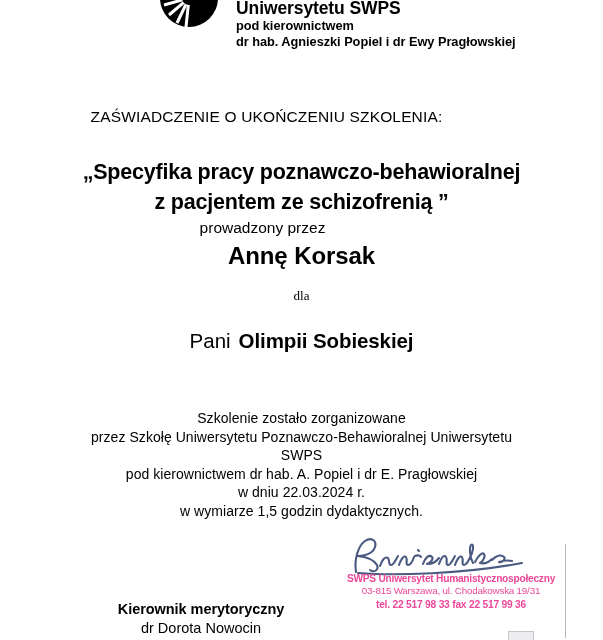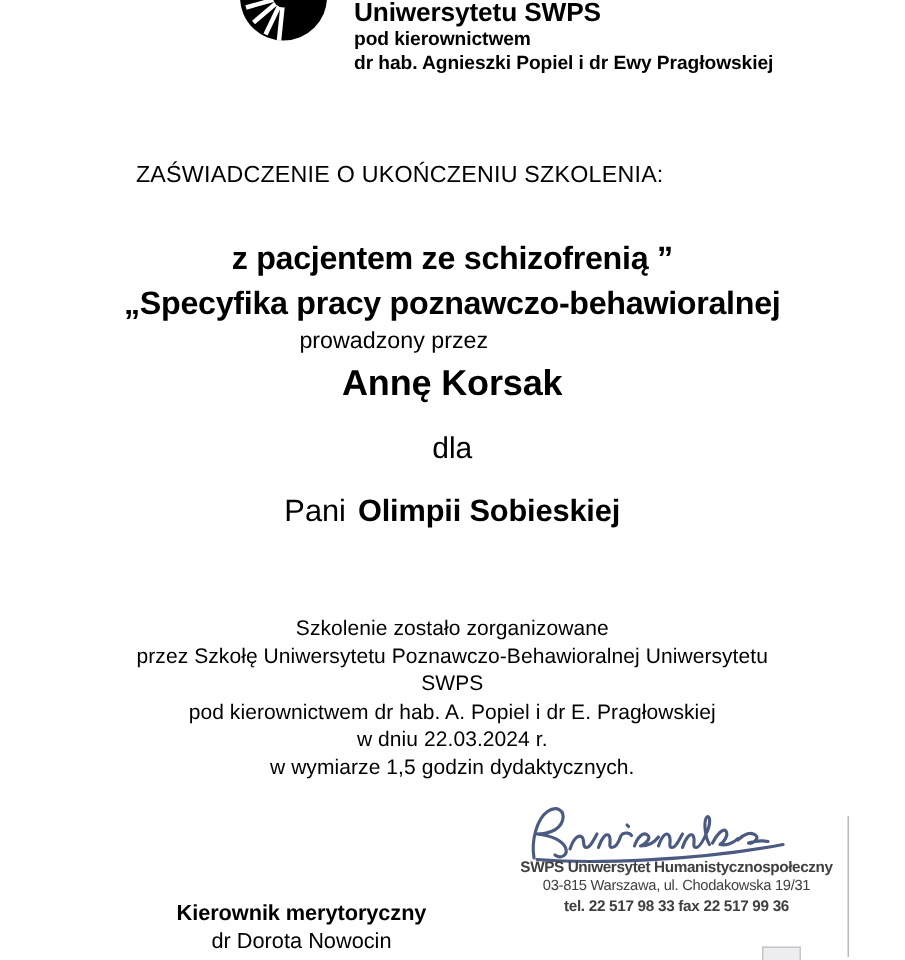--- a/index.html
+++ b/index.html
@@ -262,8 +262,8 @@
   <div class="cert-heading">ZAŚWIADCZENIE O UKOŃCZENIU SZKOLENIA:</div>
 
   <div class="title-block">
+    <div class="title-line">„Specyfika pracy poznawczo-behawioralnej</div>
     <div class="title-line">z pacjentem ze schizofrenią ”</div>
-    <div class="title-line">„Specyfika pracy poznawczo-behawioralnej</div>
   </div>
 
   <div class="conducted-by">prowadzony przez</div>

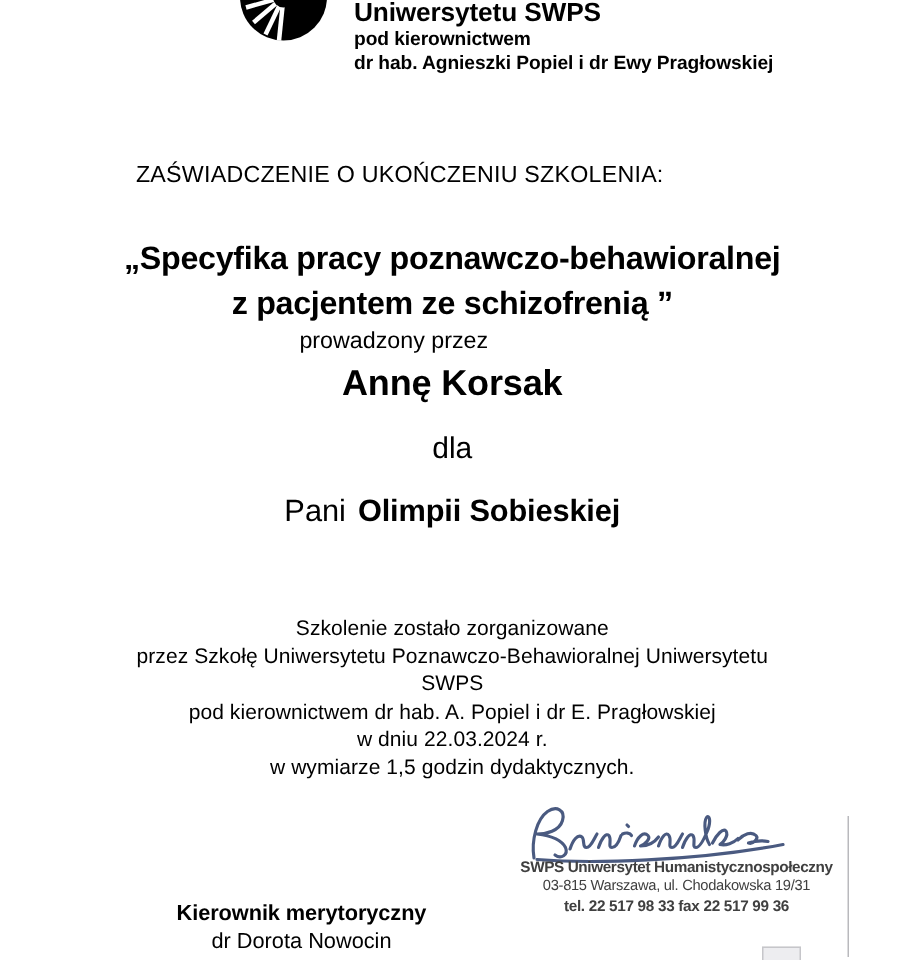--- a/index.html
+++ b/index.html
@@ -112,8 +112,9 @@
     top: 288px;
     width: 603px;
     text-align: center;
-    font-size: 20px;
-    font-weight: normal;
+    font-size: 13px;
+    font-weight: normal;
+    font-family: Liberation Serif, serif;
   }
   .recipient {
     position: absolute;

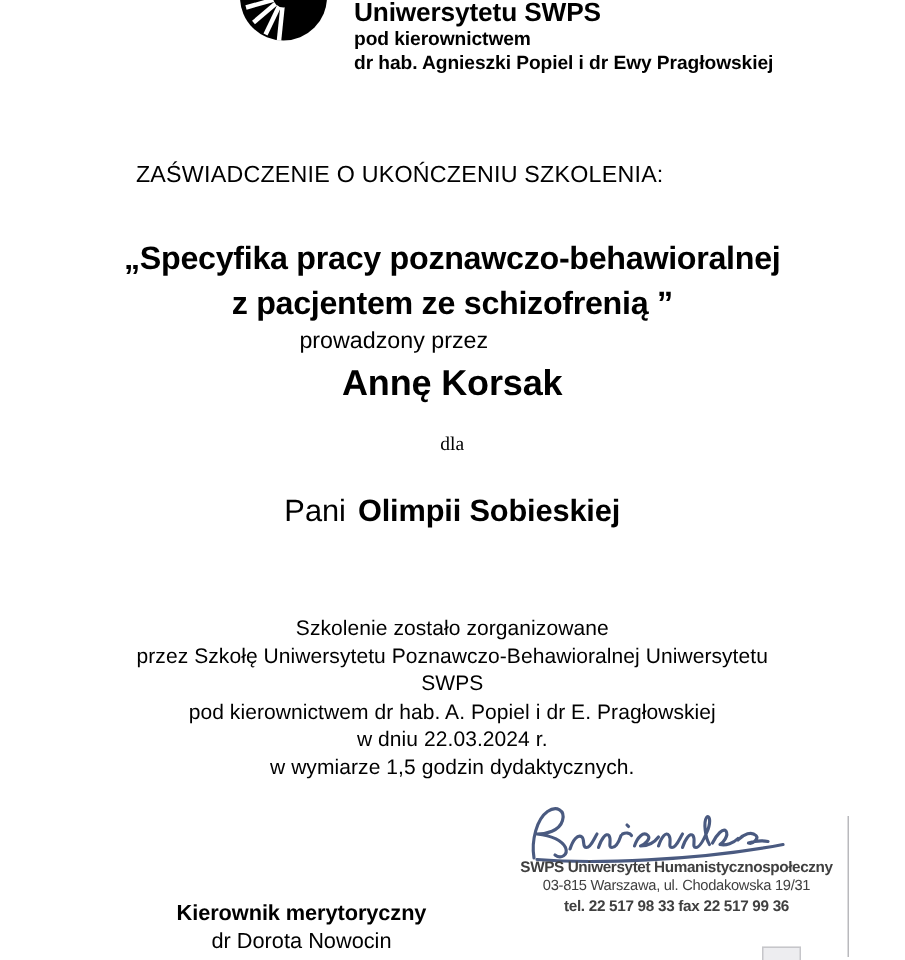--- a/index.html
+++ b/index.html
@@ -198,7 +198,7 @@
     top: 40px;
     width: 222px;
     text-align: center;
-    color: #404040;
+    color: #ec4899;
   }
   .stamp-l1 {
     font-size: 10.2px;

